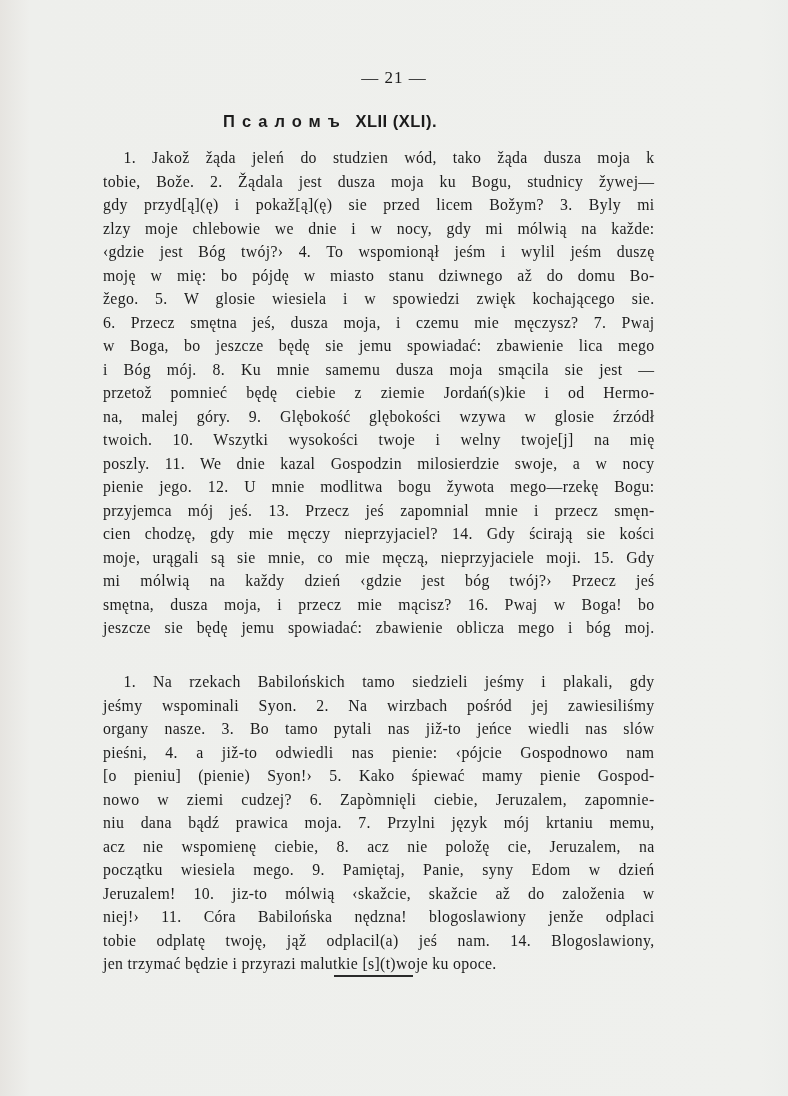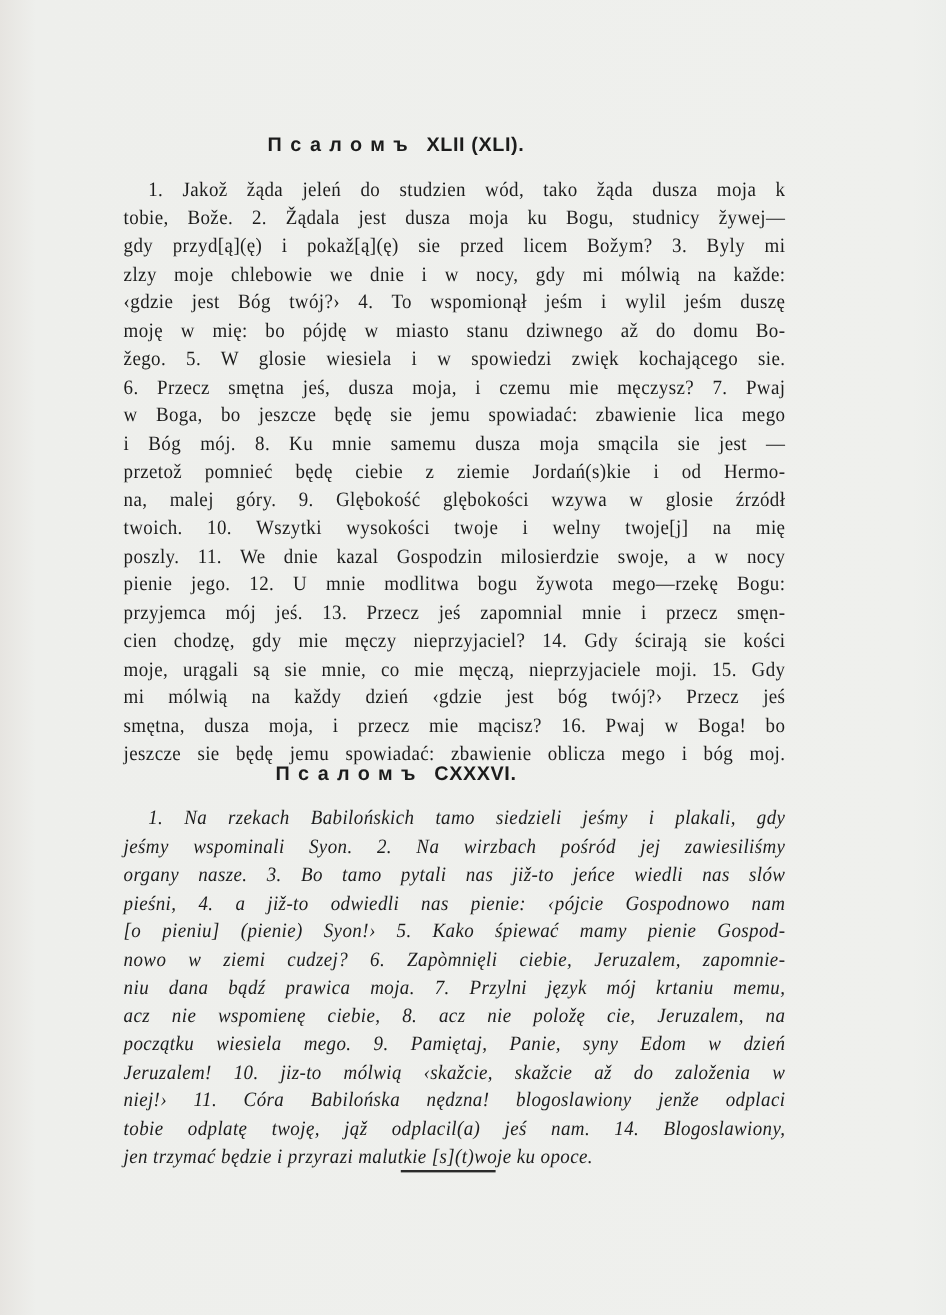--- a/index.html
+++ b/index.html
@@ -35,6 +35,7 @@
 <body>
 
 <div class="page">
+  <div class="page-number">— 21 —</div>
 
   <div class="heading h1">
     <span class="cyr">Псаломъ</span>

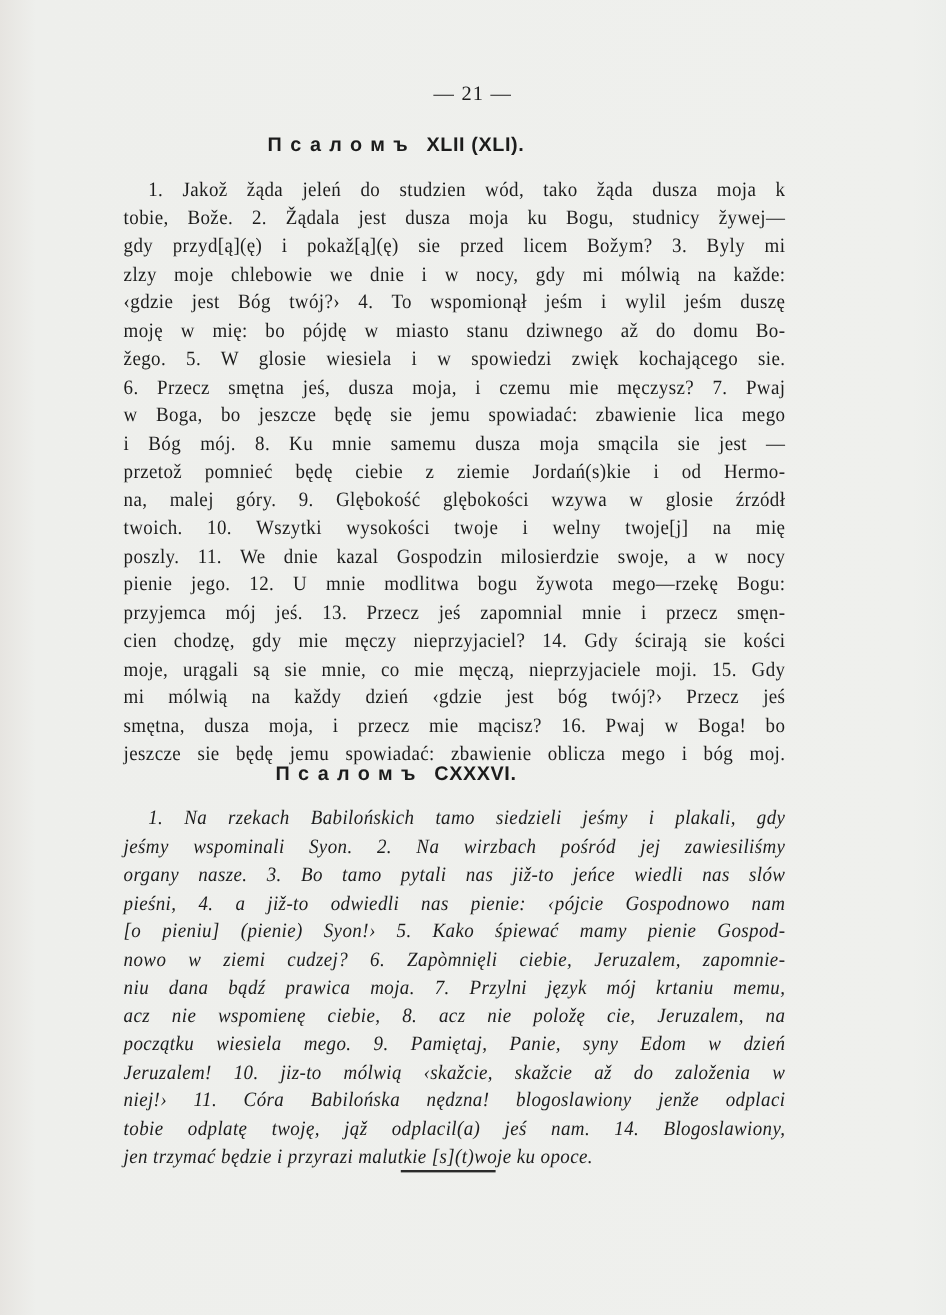--- a/index.html
+++ b/index.html
@@ -66,10 +66,6 @@
     <div class="line">jeszcze sie będę jemu spowiadać: zbawienie oblicza mego i bóg moj.</div>
   </div>
 
-  <div class="heading h2">
-    <span class="cyr">Псаломъ</span>
-    <span class="num">CXXXVI.</span>
-  </div>
 
   <div class="block b2">
     <div class="line indent">1. Na rzekach Babilońskich tamo siedzieli jeśmy i plakali, gdy</div>

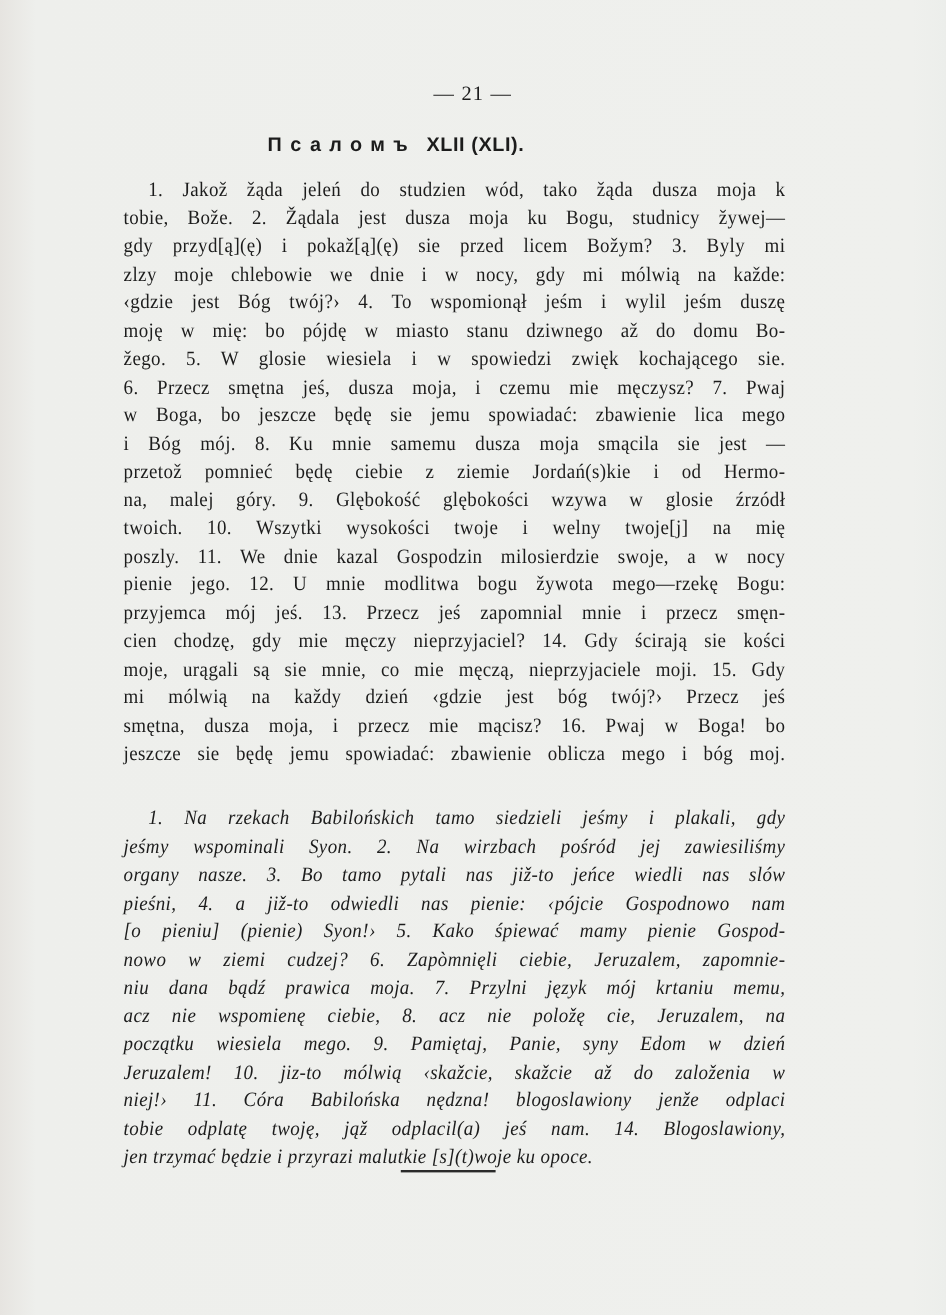--- a/index.html
+++ b/index.html
@@ -28,7 +28,7 @@
   .line.indent { padding-left: 22px; width: 571px; }
   .line.last { text-align-last: left; }
   .b1 { top: 146px; }
-  .b2 { top: 670px; font-style: italic; }
+  .b2 { top: 670px; }
   .rule { position: absolute; top: 975px; left: 334px; width: 79px; height: 2px; background: #2a2a2a; }
 </style>
 </head>

